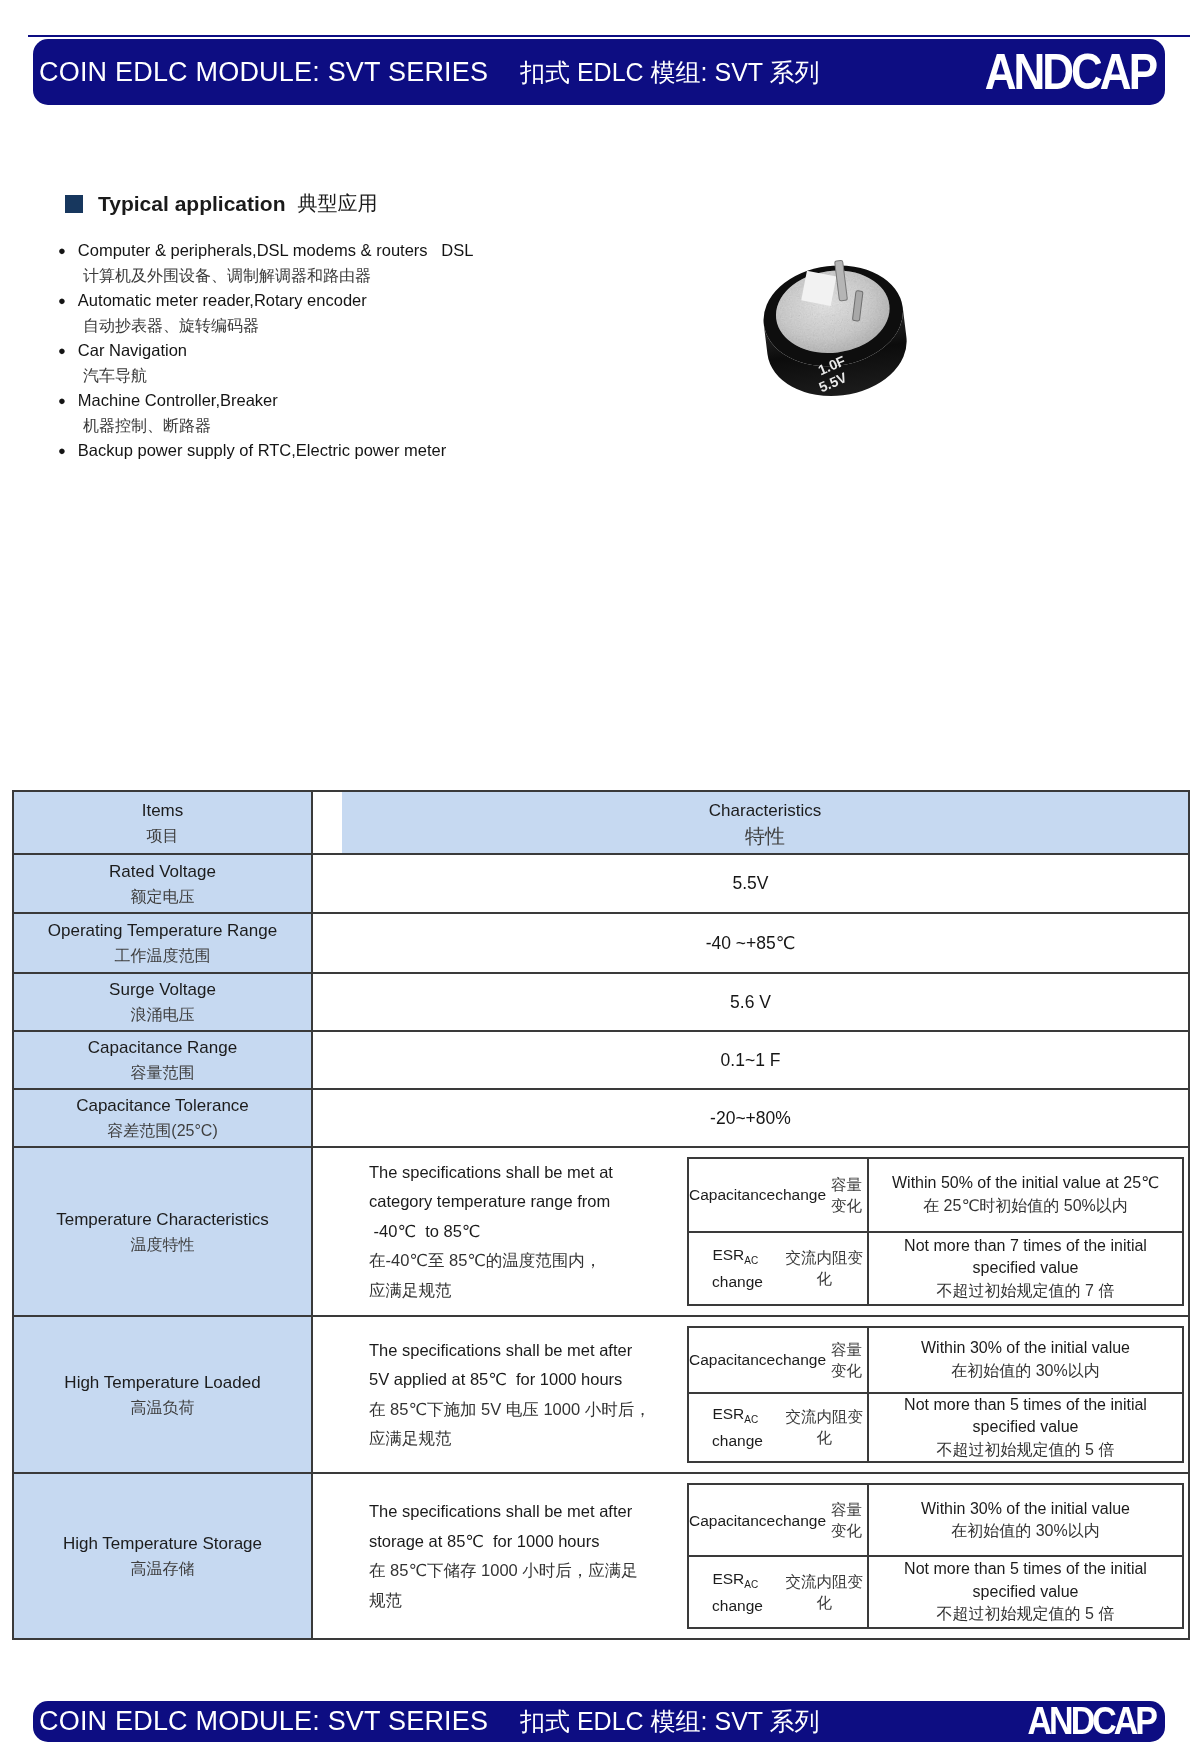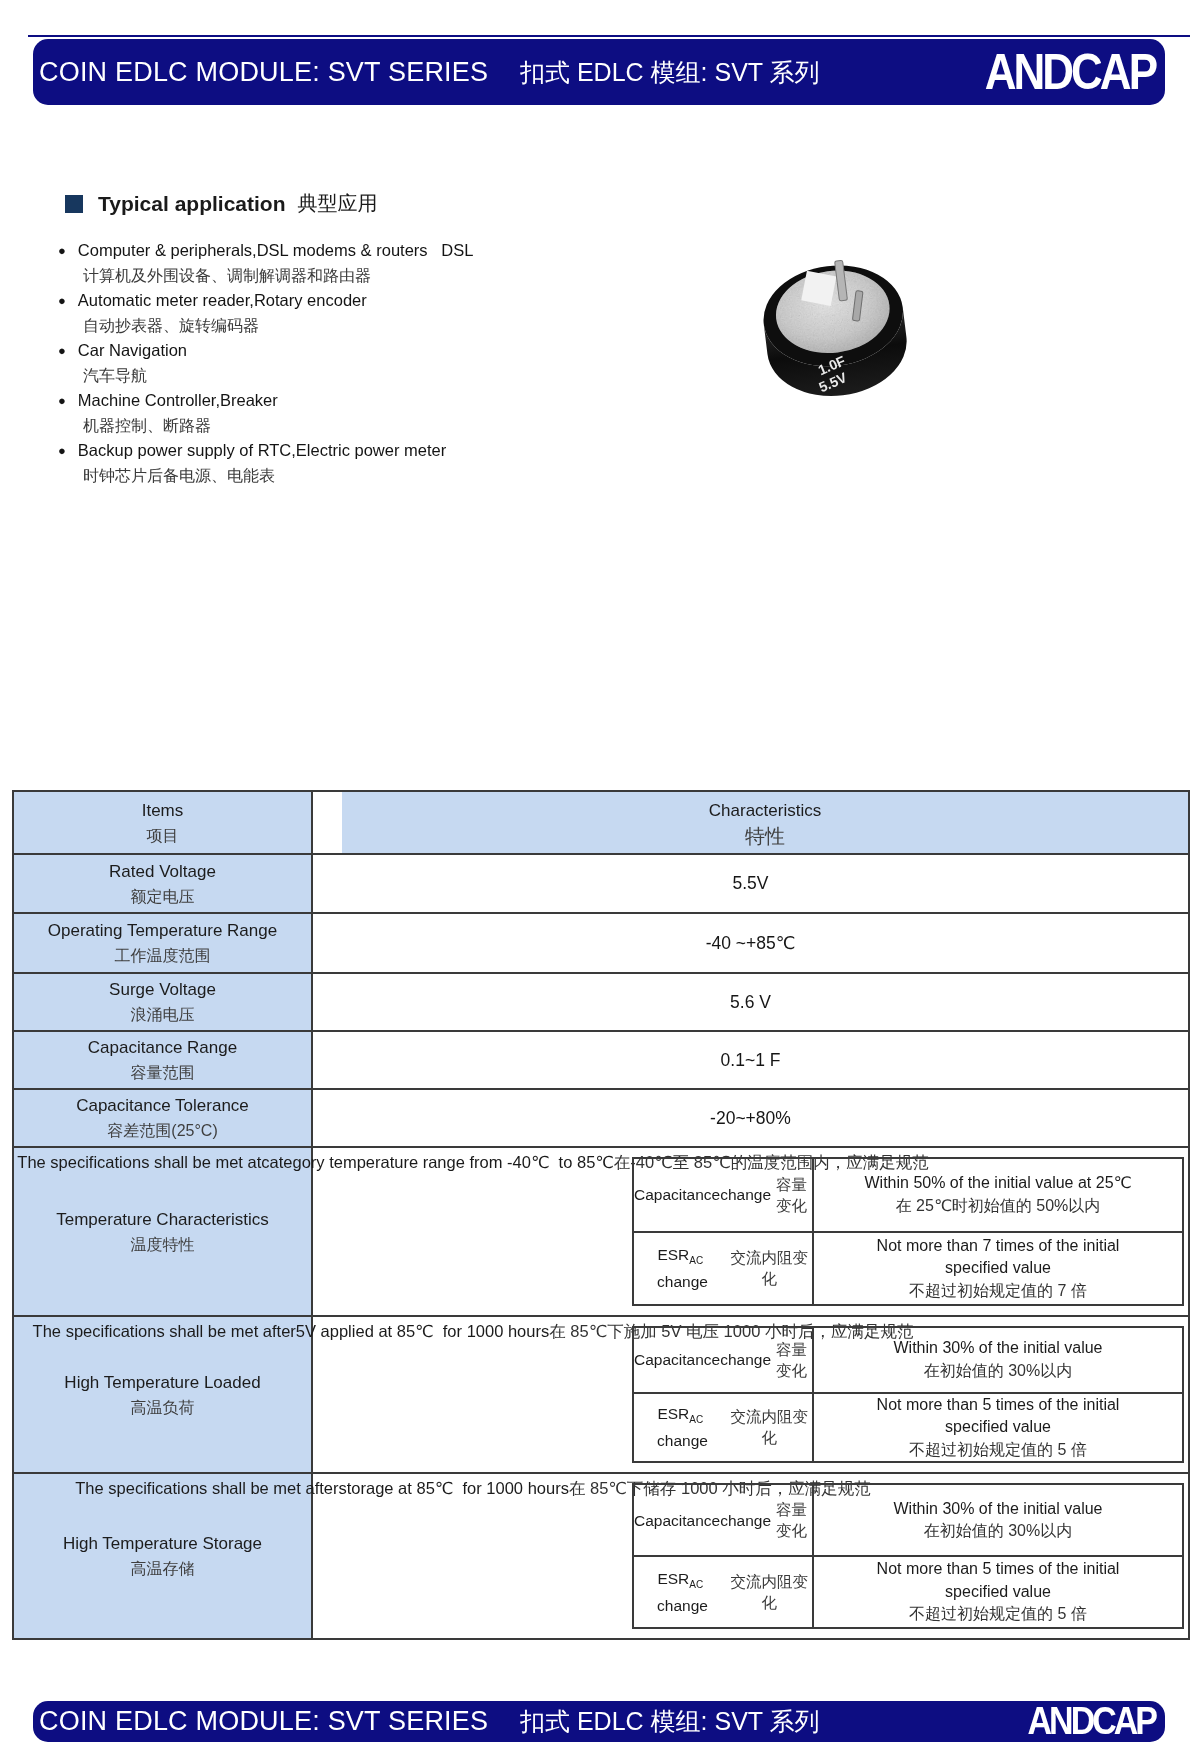--- a/index.html
+++ b/index.html
@@ -131,7 +131,6 @@
           <span class="b-dot">●</span>
           <span class="pre">Backup power supply of RTC,Electric power meter</span>
         </div>
-      <div class="b-zh">时钟芯片后备电源、电能表</div>
     </div>
   </div>
 

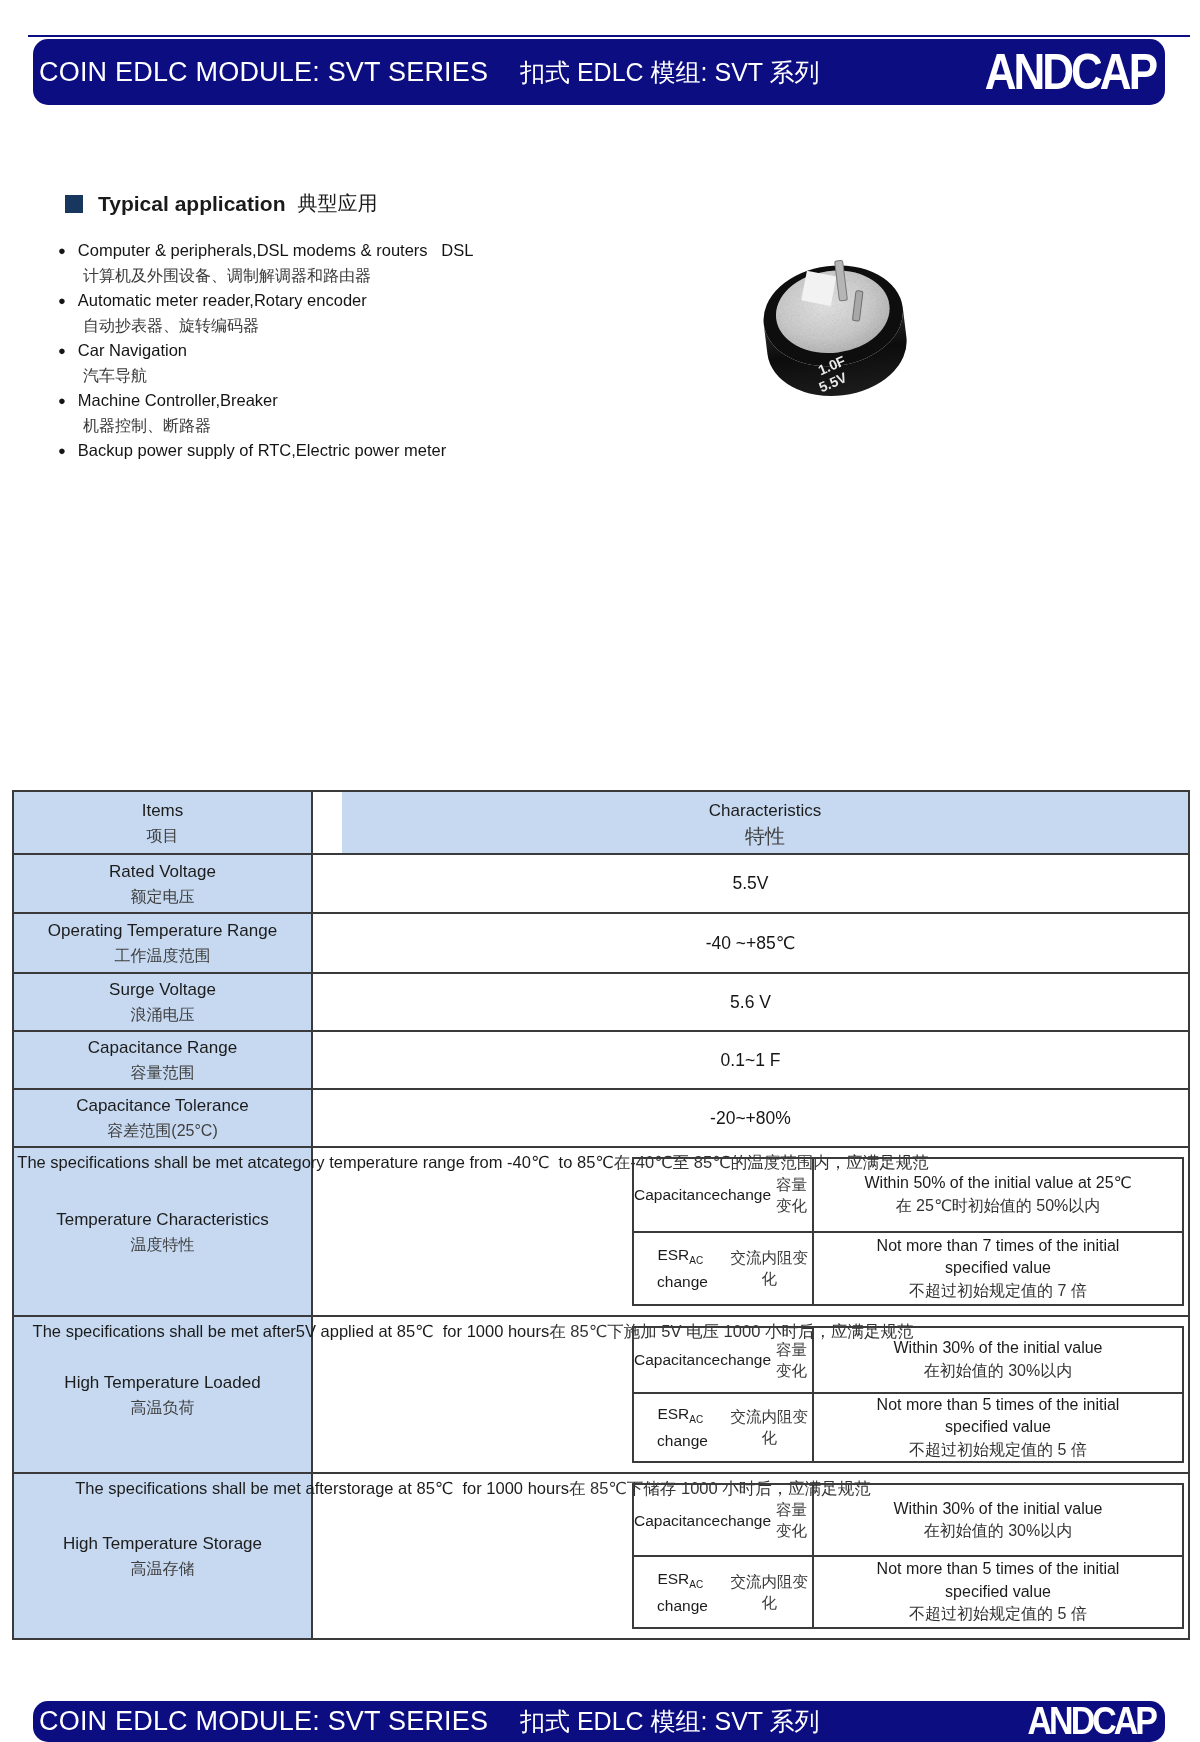--- a/index.html
+++ b/index.html
@@ -50,8 +50,8 @@
   .thead .c-val .zh{font-size:20px;line-height:24px;color:#3f3f3f;}
 
   .c-char{flex:1;display:flex;align-items:stretch;}
-  .desc{width:318px;flex:none;display:flex;justify-content:center;
-        padding-left:1px;font-size:16.5px;}
+  .desc{width:318px;flex:none;display:flex;flex-direction:column;justify-content:center;
+        padding-left:24px;font-size:16.5px;margin-left:32px;}
   .desc .dl{line-height:29.5px;color:#1b1b1b;}
   .desc .dl.zh{color:#333;}
   .subwrap{flex:1;display:flex;align-items:center;padding:9px 4px 9px 0;}

